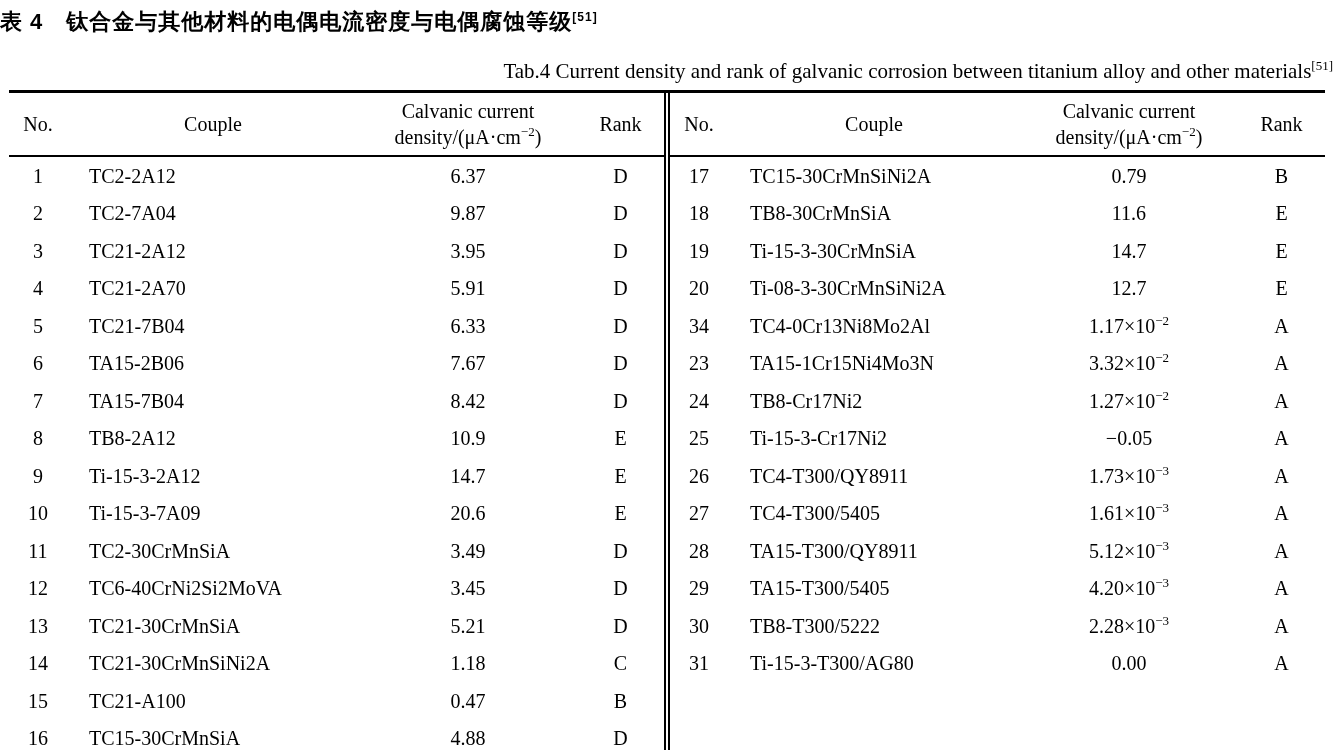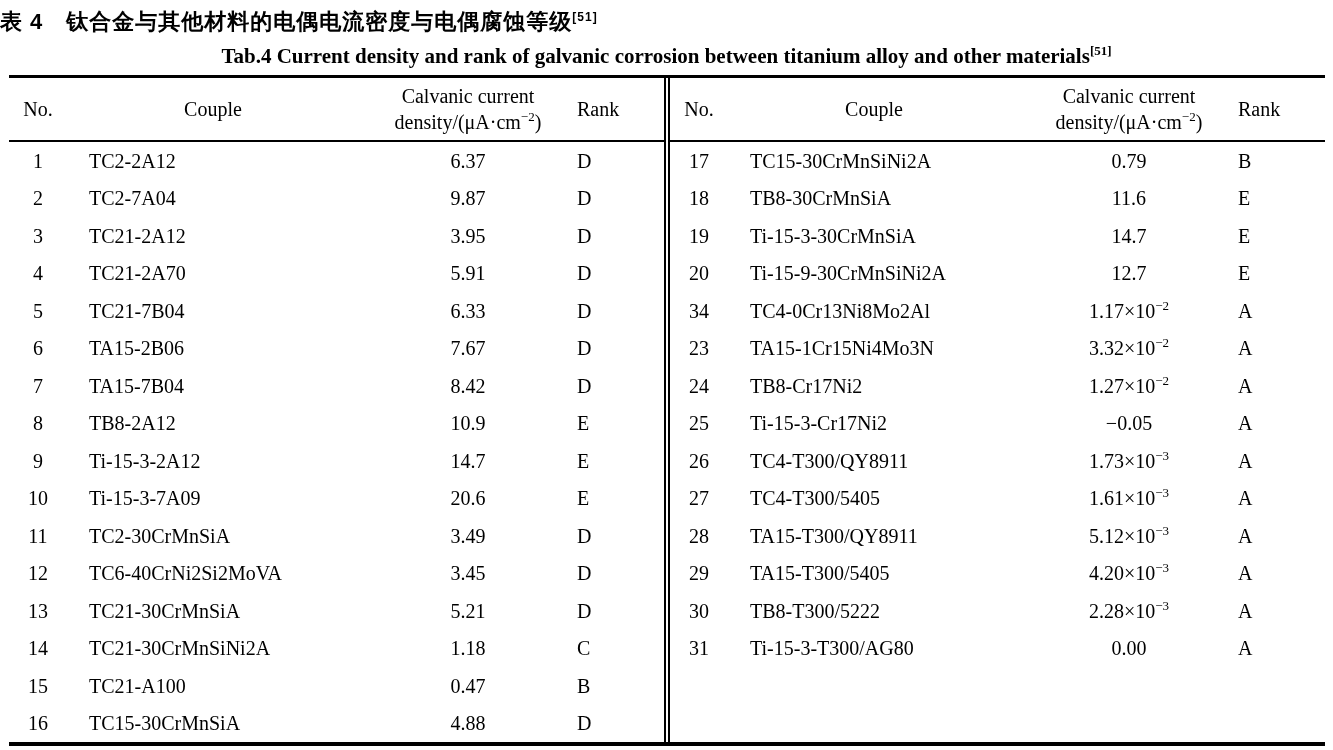--- a/index.html
+++ b/index.html
@@ -22,11 +22,11 @@
   }
   .caption-zh sup { font-size: 12px; font-weight: 600; }
   .caption-en {
-    text-align: center;
-    font-weight: bold;
+    text-align: right;
+    font-weight: normal;
     font-size: 21px;
     line-height: 26px;
-    margin-top: 2px;
+    margin-top: 17px;
   }
   .caption-en sup { font-size: 13px; }
 

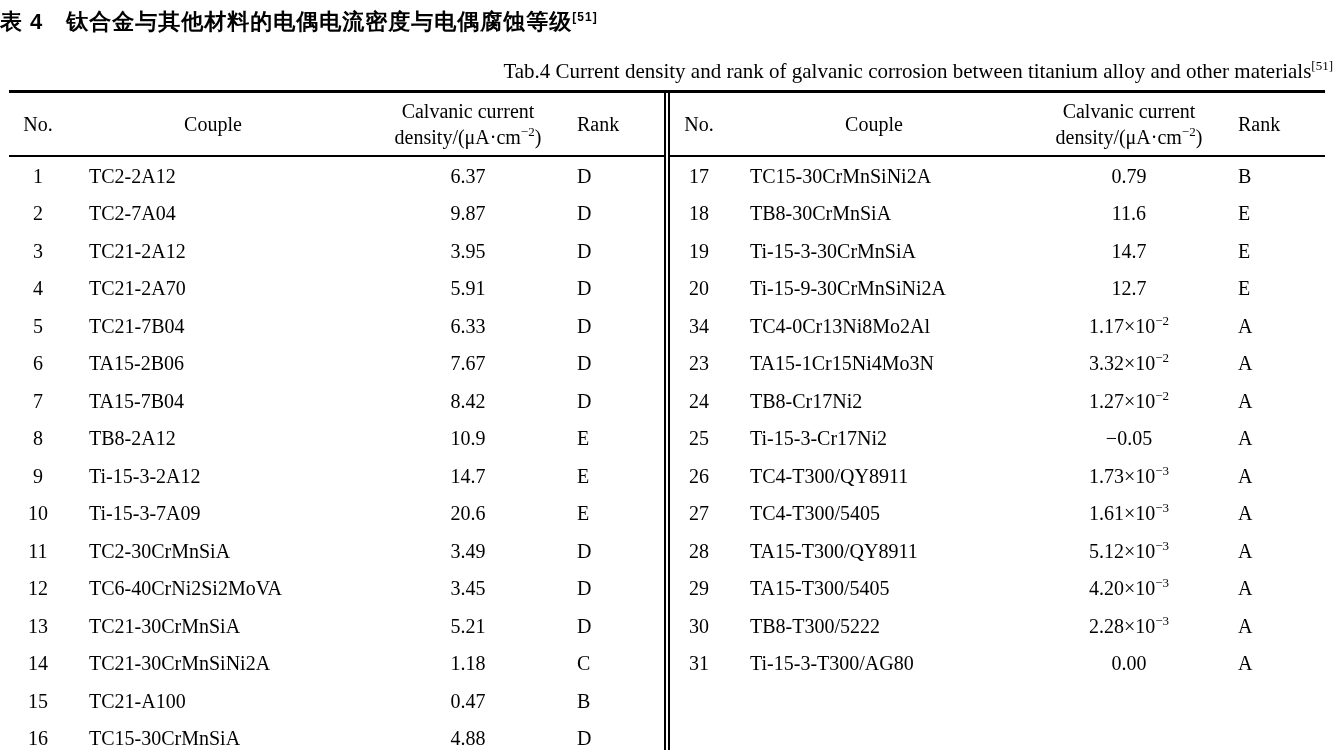--- a/index.html
+++ b/index.html
@@ -63,7 +63,7 @@
   .c-couple { width: 292px; text-align: left; padding-left: 22px; }
   th.c-couple { text-align: center; padding-left: 0; }
   .c-density{ width: 218px; text-align: center; }
-  .c-rank   { text-align: left; }
+  .c-rank   { text-align: center; }
   sup.exp, .c-density sup { font-size: 13px; vertical-align: super; line-height: 0; }
 </style>
 </head>

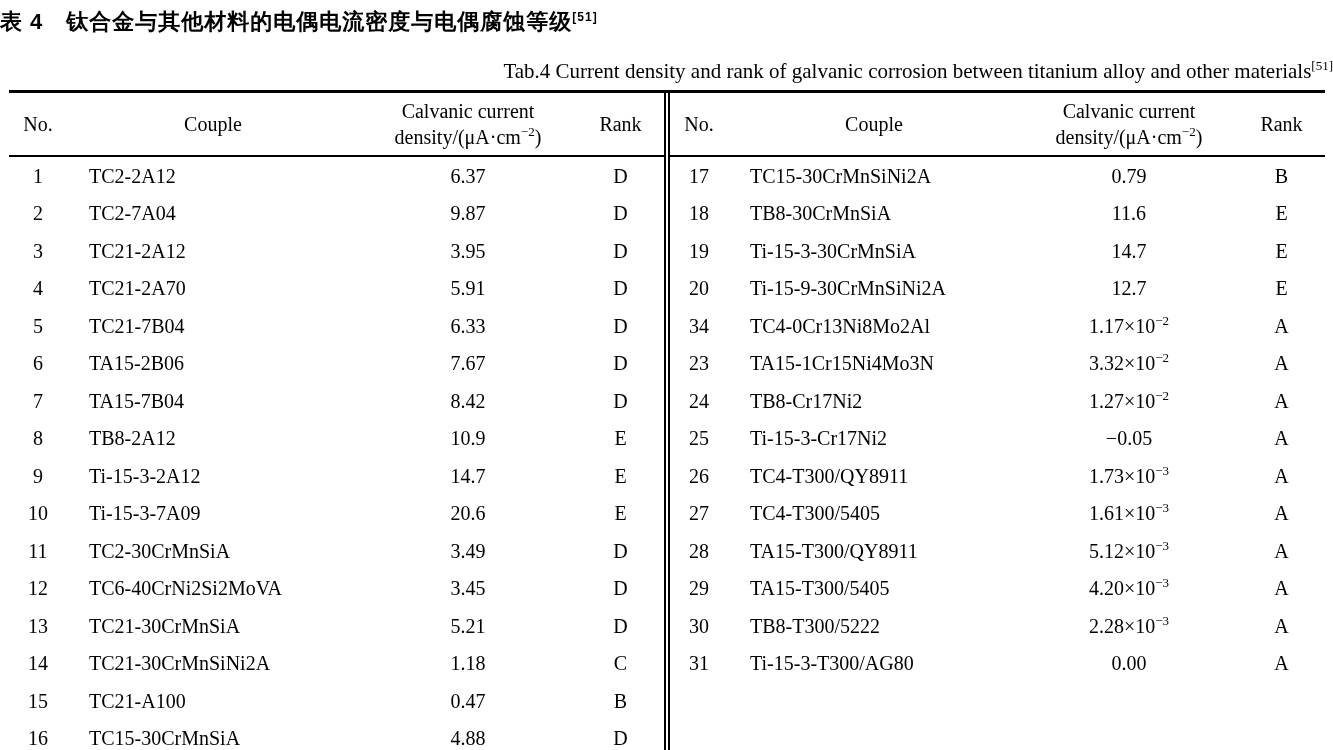--- a/index.html
+++ b/index.html
@@ -223,7 +223,7 @@
             </tr>
             <tr>
               <td class="c-no">20</td>
-              <td class="c-couple">Ti-15-9-30CrMnSiNi2A</td>
+              <td class="c-couple">Ti-08-3-30CrMnSiNi2A</td>
               <td class="c-density">12.7</td>
               <td class="c-rank">E</td>
             </tr>

